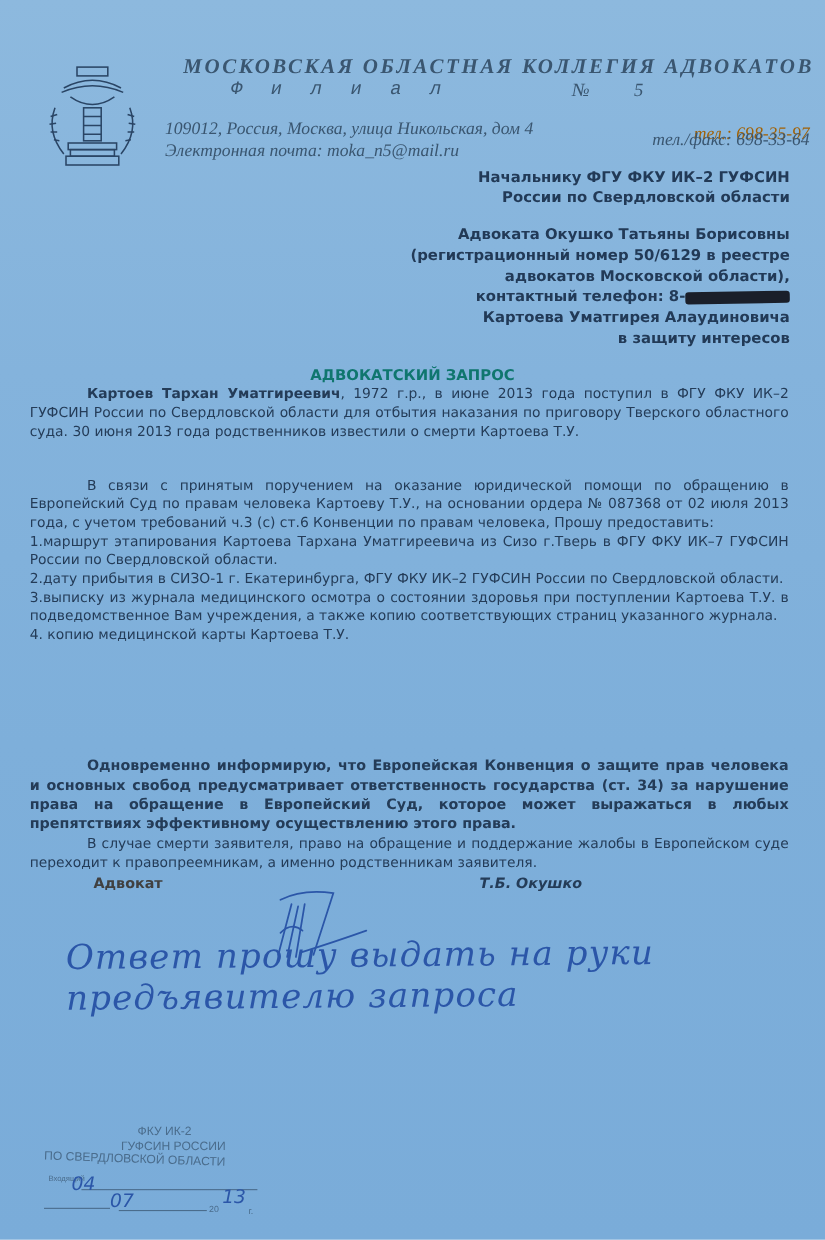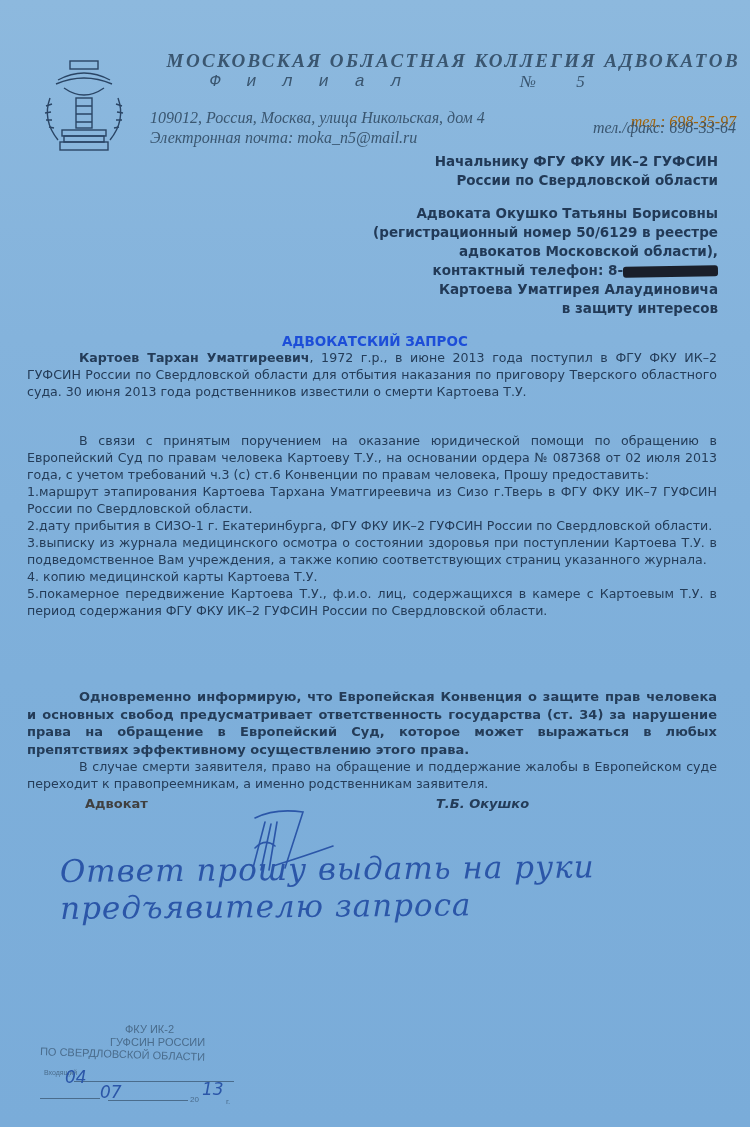--- a/index.html
+++ b/index.html
@@ -42,7 +42,7 @@
 
     .title {
       position: absolute; left: 0; width: 750px; top: 333px;
-      text-align: center; font-size: 13.5px; font-weight: bold; color: #1d4ed8;
+      text-align: center; font-size: 13.5px; font-weight: bold; color: #0f766e;
     }
     .text-block {
       position: absolute; left: 27px; width: 690px; font-size: 12.6px; line-height: 17px;

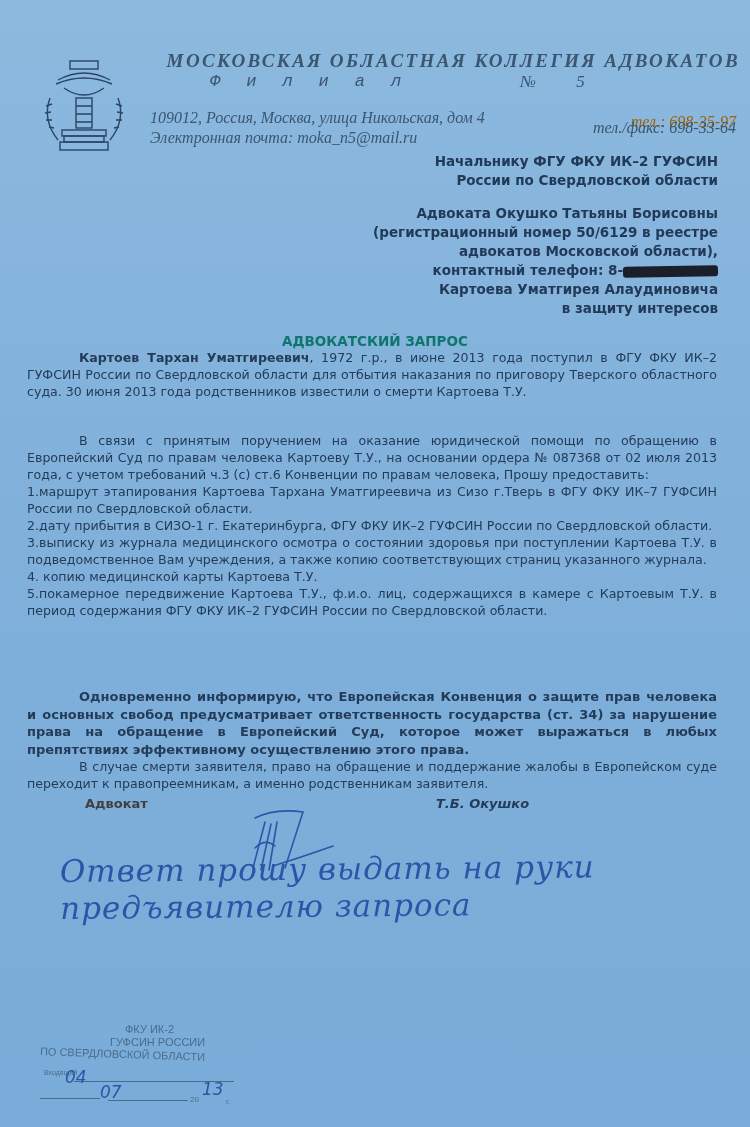--- a/index.html
+++ b/index.html
@@ -134,7 +134,6 @@
     <p class="list-item">2.дату прибытия в СИЗО-1 г. Екатеринбурга, ФГУ ФКУ ИК–2   ГУФСИН России по Свердловской области.</p>
     <p class="list-item">3.выписку из журнала медицинского осмотра о состоянии здоровья при поступлении Картоева Т.У. в подведомственное Вам учреждения, а также копию соответствующих страниц указанного журнала.</p>
     <p class="list-item">4. копию медицинской карты Картоева Т.У.</p>
-    <p class="list-item">5.покамерное передвижение Картоева Т.У., ф.и.о. лиц, содержащихся в камере с Картоевым Т.У. в период содержания  ФГУ ФКУ ИК–2   ГУФСИН России по Свердловской области.</p>
   </div>
 
   <div class="text-block body-font indent para3">Одновременно информирую, что Европейская Конвенция о защите прав человека и основных свобод предусматривает ответственность государства (ст. 34) за нарушение права на обращение в Европейский Суд, которое может выражаться в любых препятствиях эффективному осуществлению этого права.</div>

